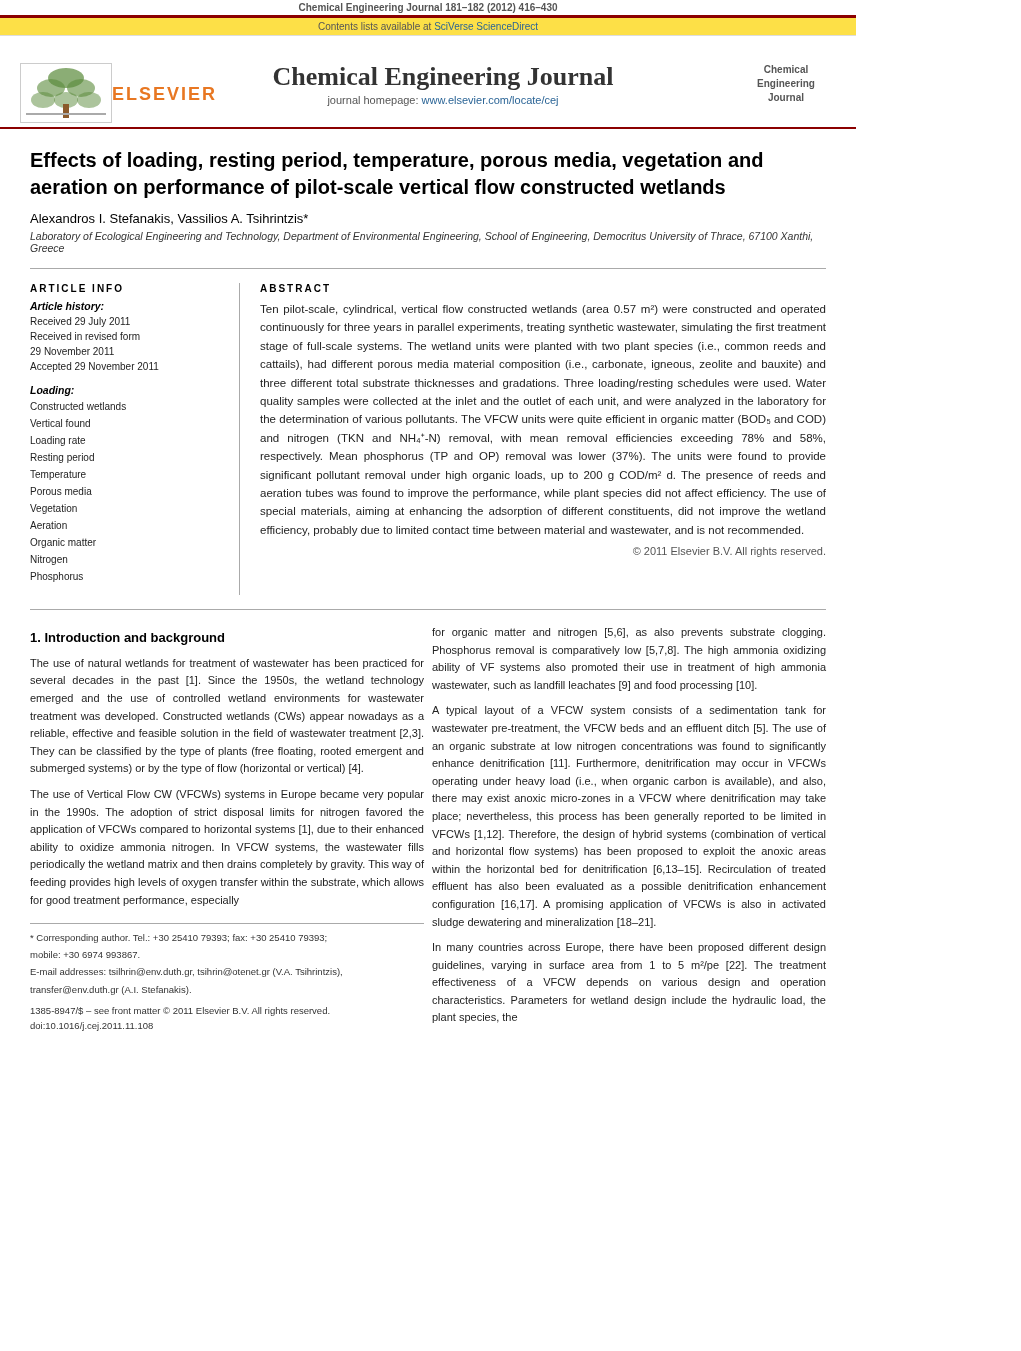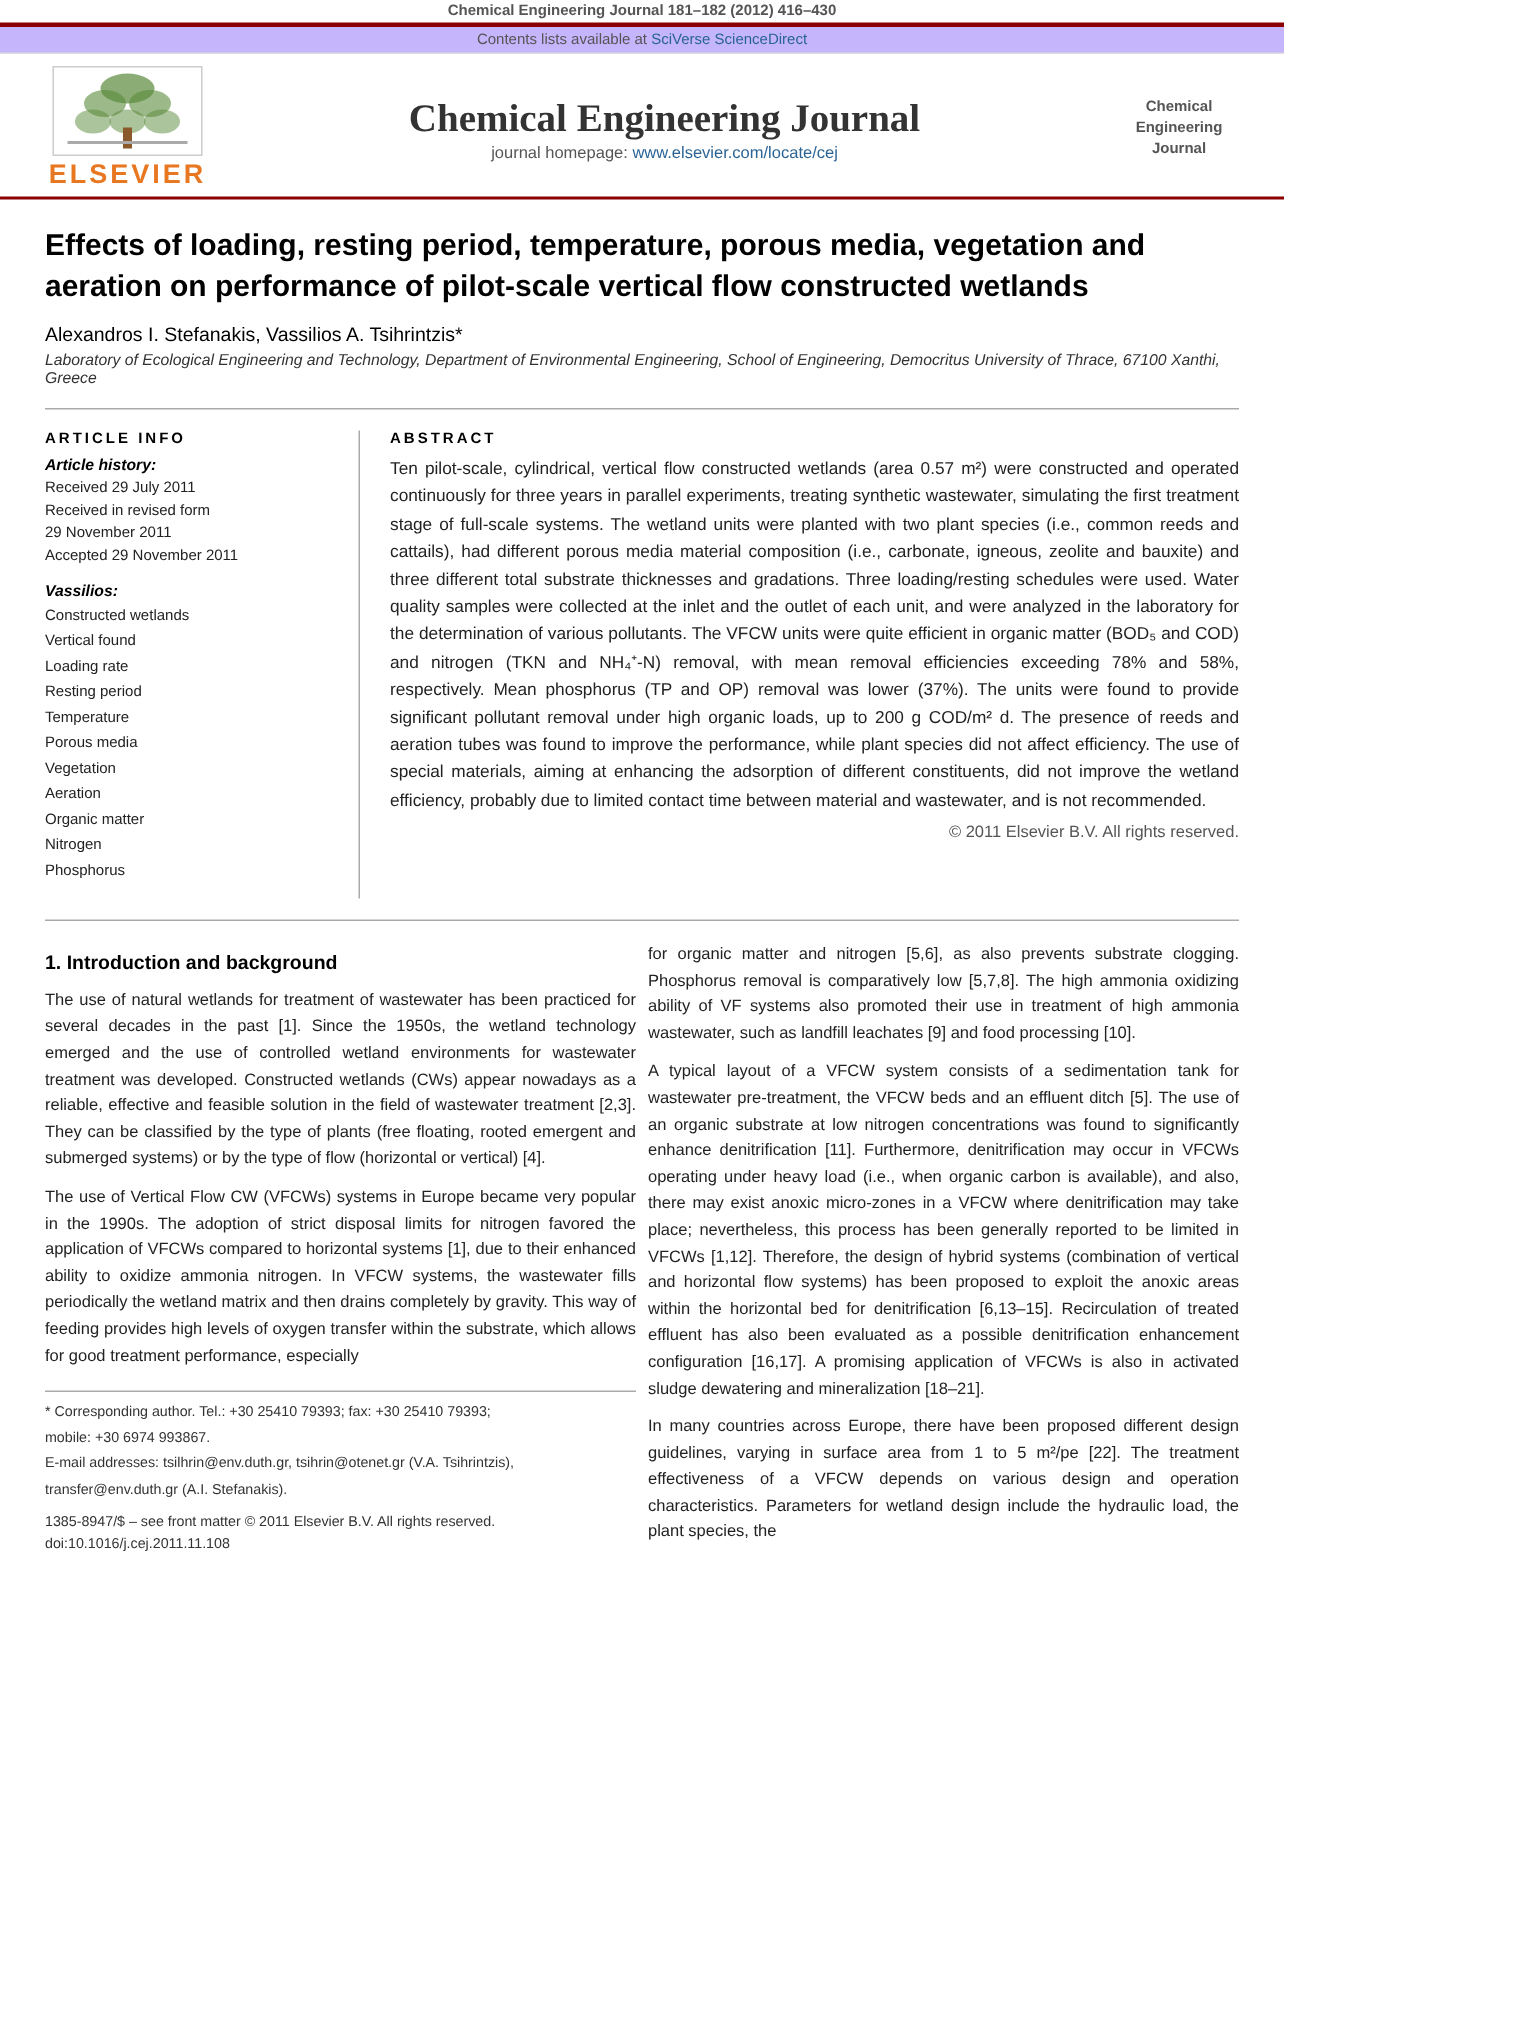--- a/index.html
+++ b/index.html
@@ -82,7 +82,7 @@
       color: #555;
       text-align: center;
       padding: 3px;
-      background: #c4b5fd;
+      background: #fde047;
       border-bottom: 1px solid #ddd;
     }
     .sciverse-bar a { color: #2a6496; text-decoration: none; }

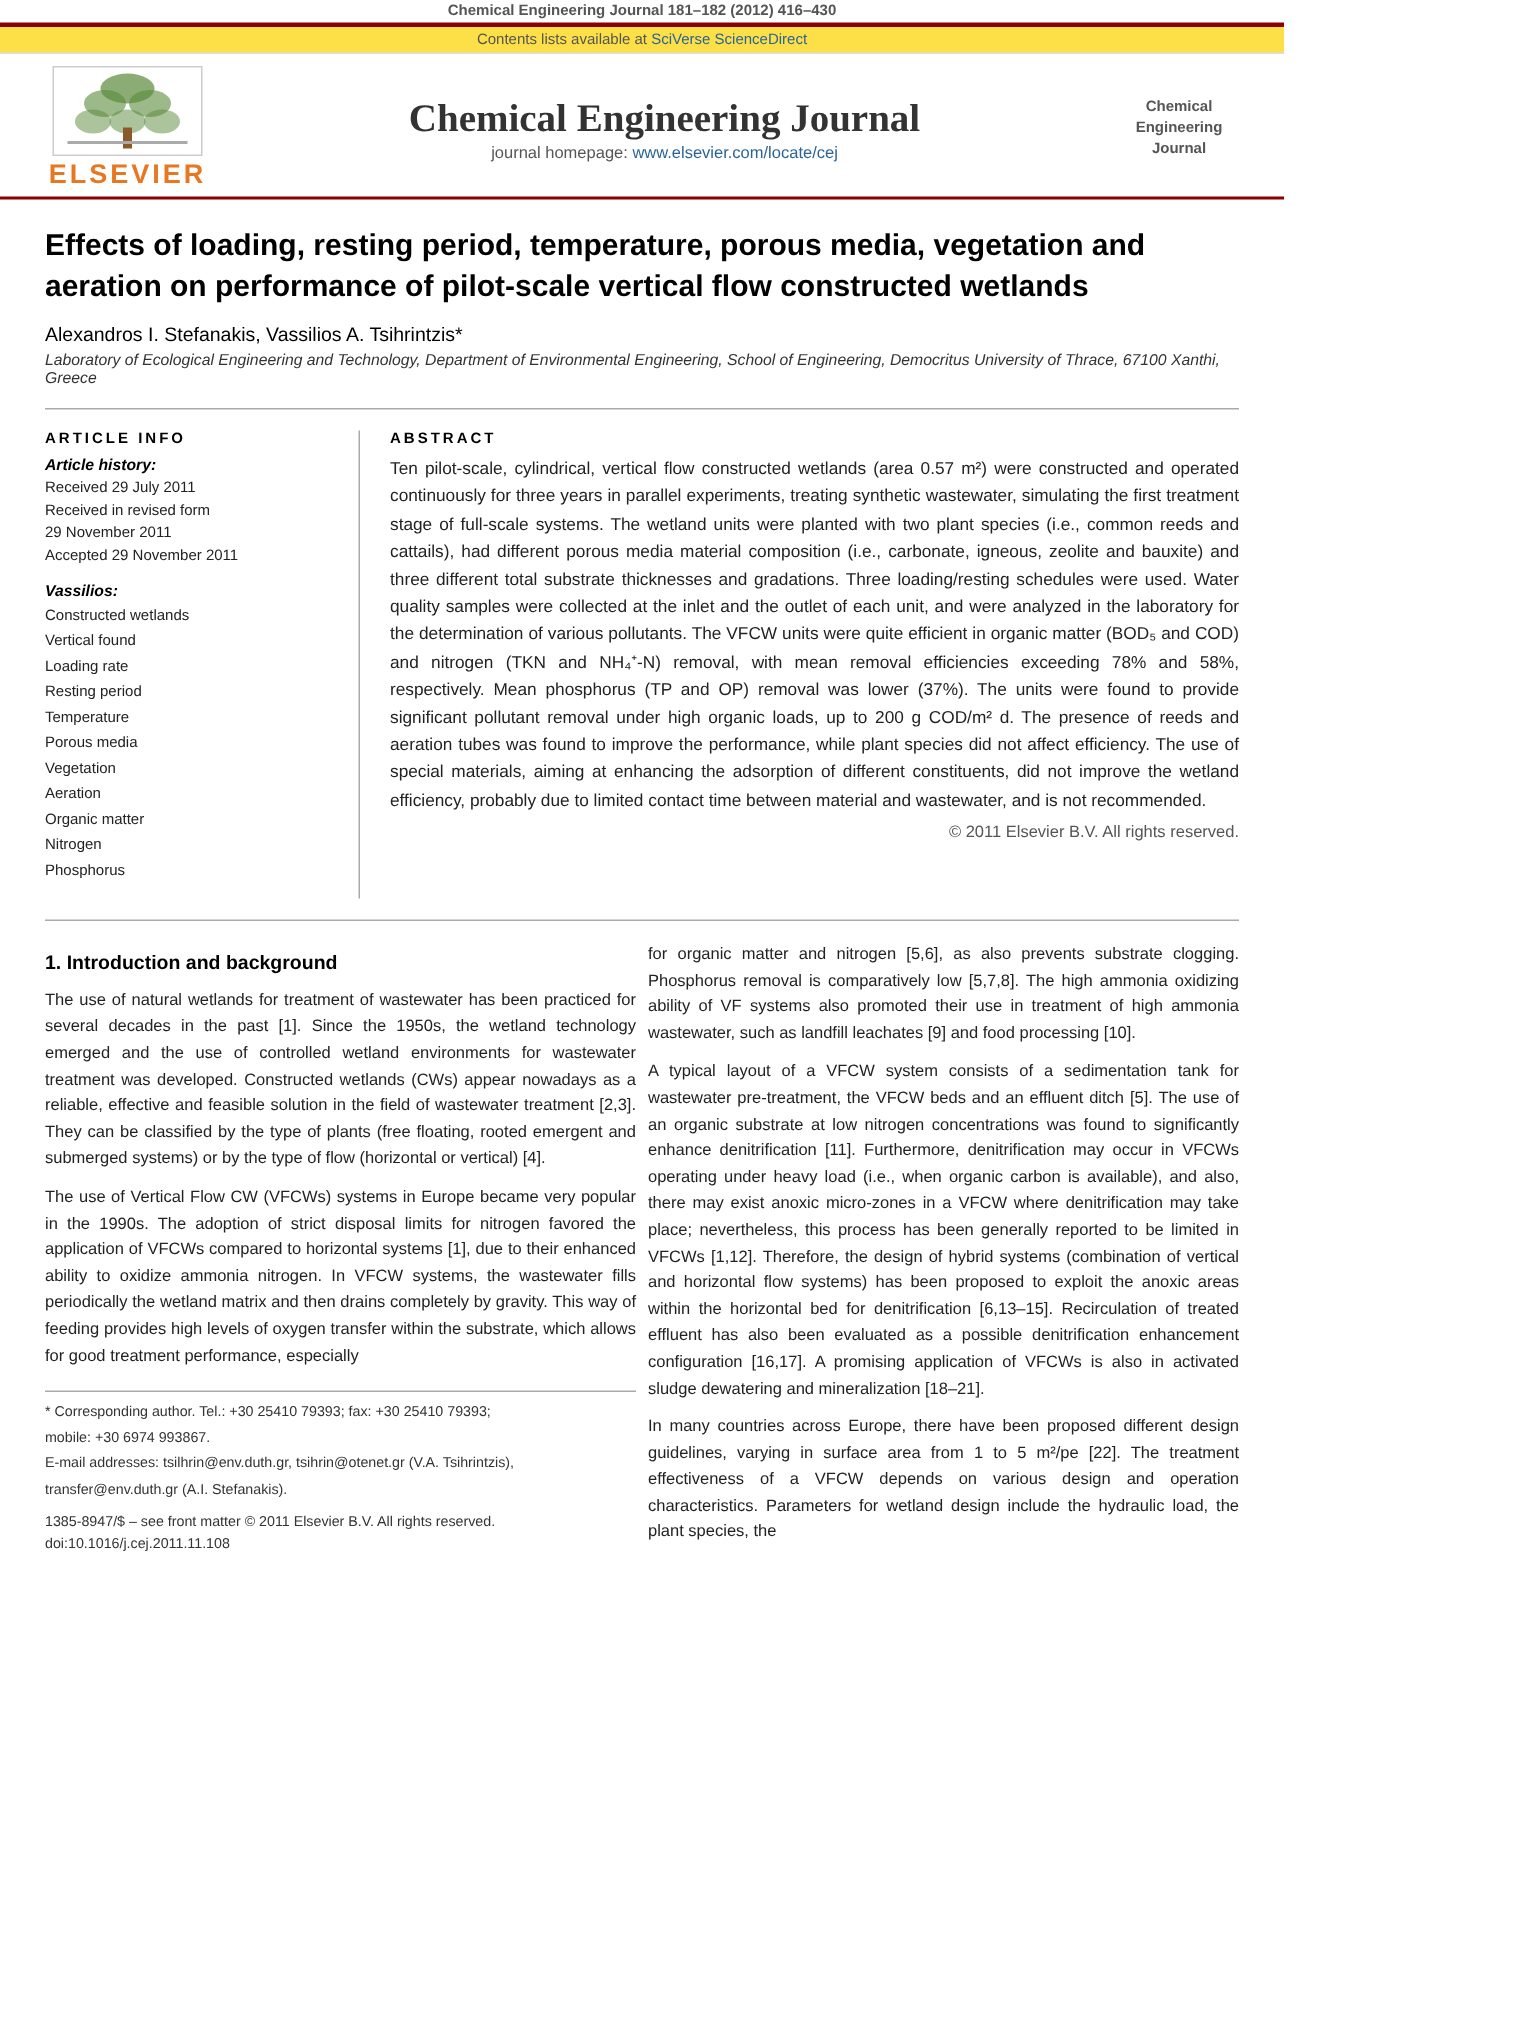--- a/index.html
+++ b/index.html
@@ -26,9 +26,10 @@
     }
     .elsevier-logo {
       display: flex;
-      flex-direction: column;
+      flex-direction: row;
       align-items: center;
       width: 130px;
+      margin-top: 19px;
     }
     .elsevier-tree {
       width: 100px;

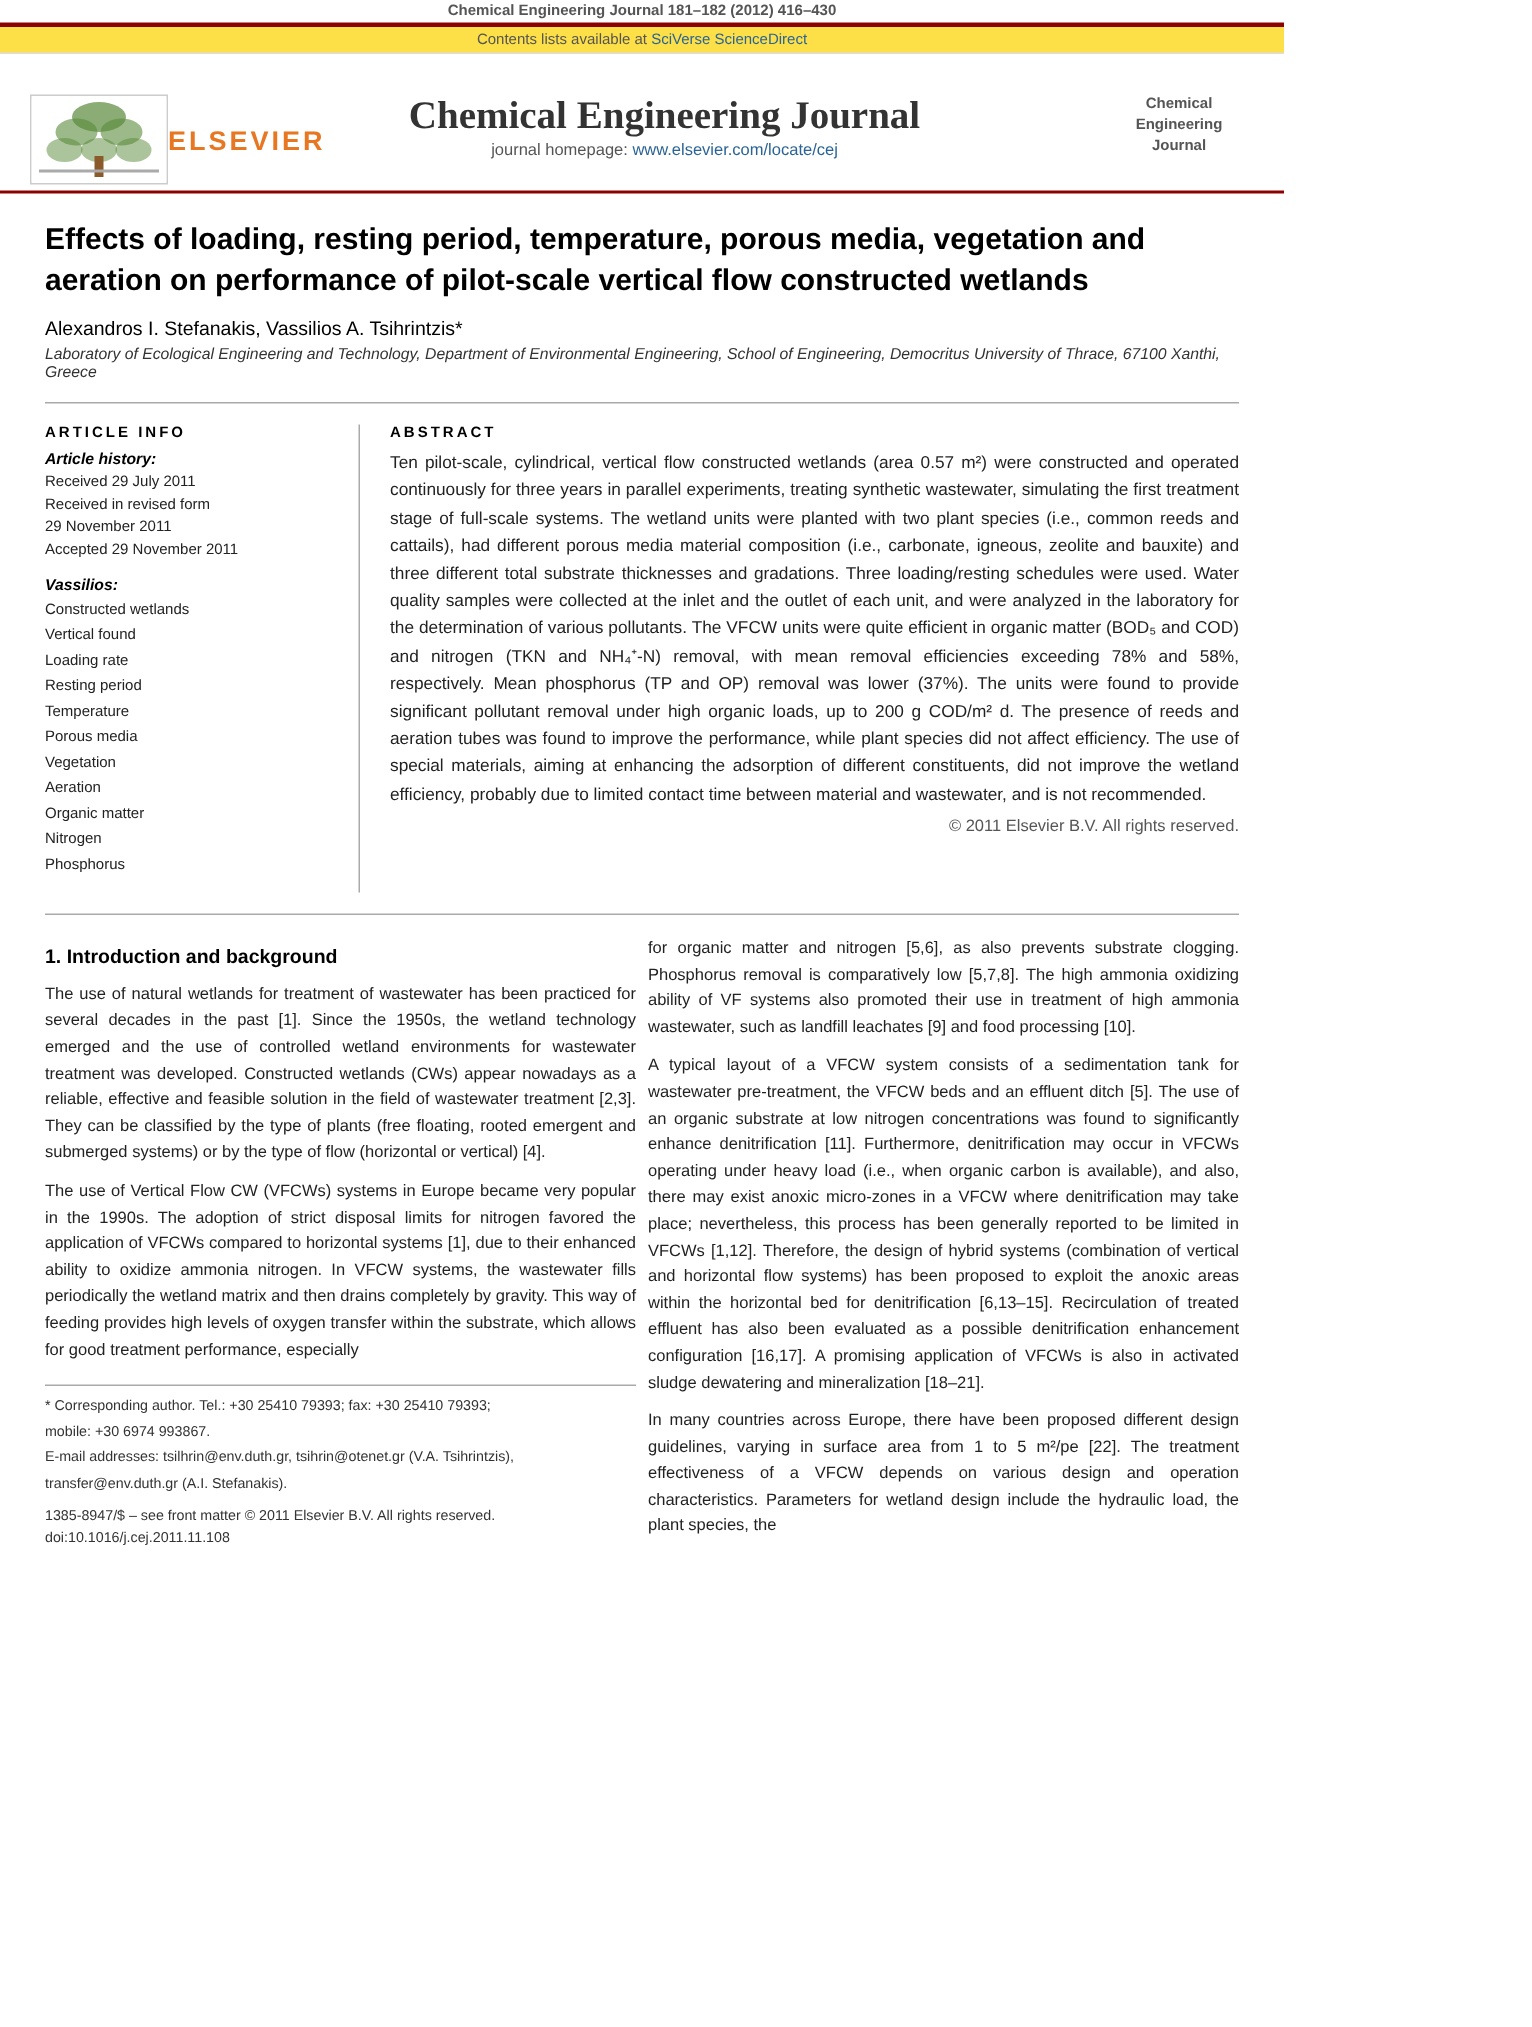--- a/index.html
+++ b/index.html
@@ -301,7 +301,7 @@
         </div>
 
         <div class="article-info-section">
-          <div class="article-info-label">Vassilios:</div>
+          <div class="article-info-label">Loading:</div>
           <ul class="keywords-list">
             <li>Constructed wetlands</li>
             <li>Vertical found</li>

